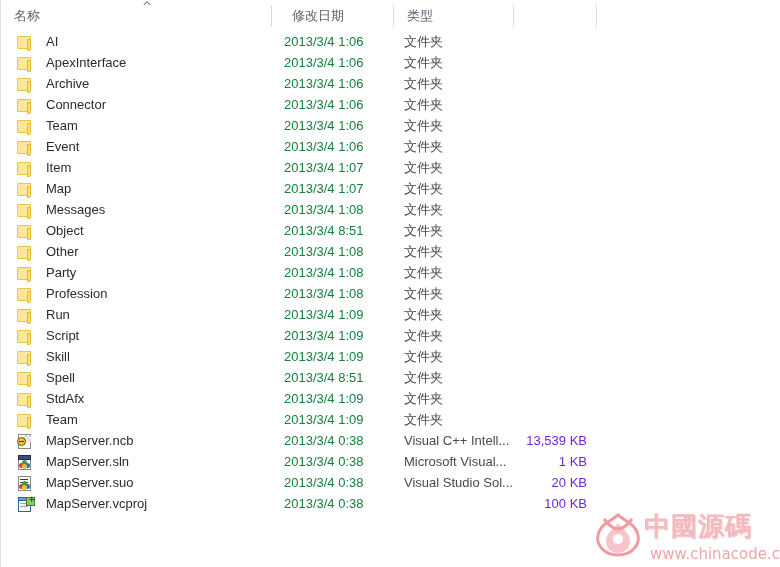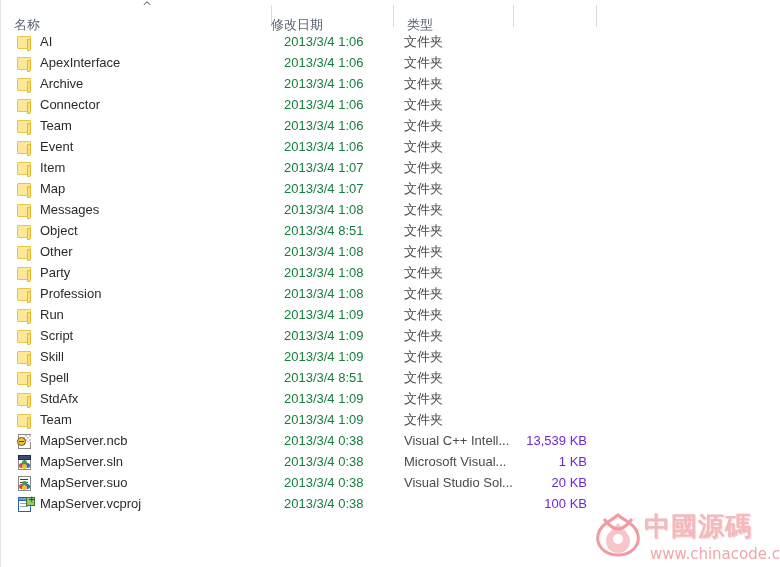--- a/index.html
+++ b/index.html
@@ -37,7 +37,7 @@
     font-size: 13px;
     color: #5a6472;
     display: flex;
-    align-items: flex-end;
+    align-items: center;
     box-sizing: border-box;
     user-select: none;
   }

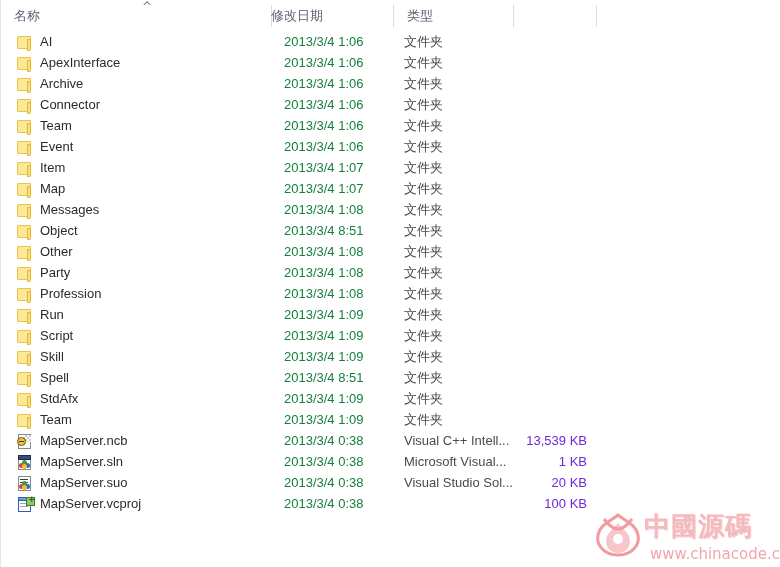--- a/index.html
+++ b/index.html
@@ -266,7 +266,7 @@
 
     <div class="col-divider" style="left:270px;"></div>
 
-    <div class="col-head" style="left:257px;width:121px;">
+    <div class="col-head" style="left:278px;width:121px;">
       <span class="lbl">修改日期</span>
     </div>
 

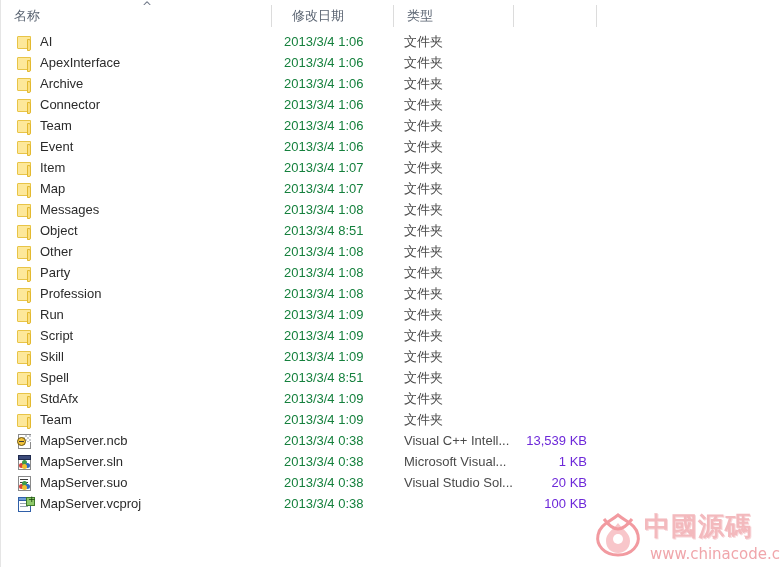--- a/index.html
+++ b/index.html
@@ -85,7 +85,7 @@
     white-space: nowrap;
     overflow: hidden;
   }
-  .cell.name   { left: 16px;  width: 250px; }
+  .cell.name   { left: 16px;  width: 250px; gap: 6px; }
   .cell.date   { left: 283px; width: 108px; color: #15803d; }
   .cell.type   { left: 403px; width: 108px; color: #4a4a4a; }
   .cell.size   { left: 500px; width: 86px; color: #6d28d9;

